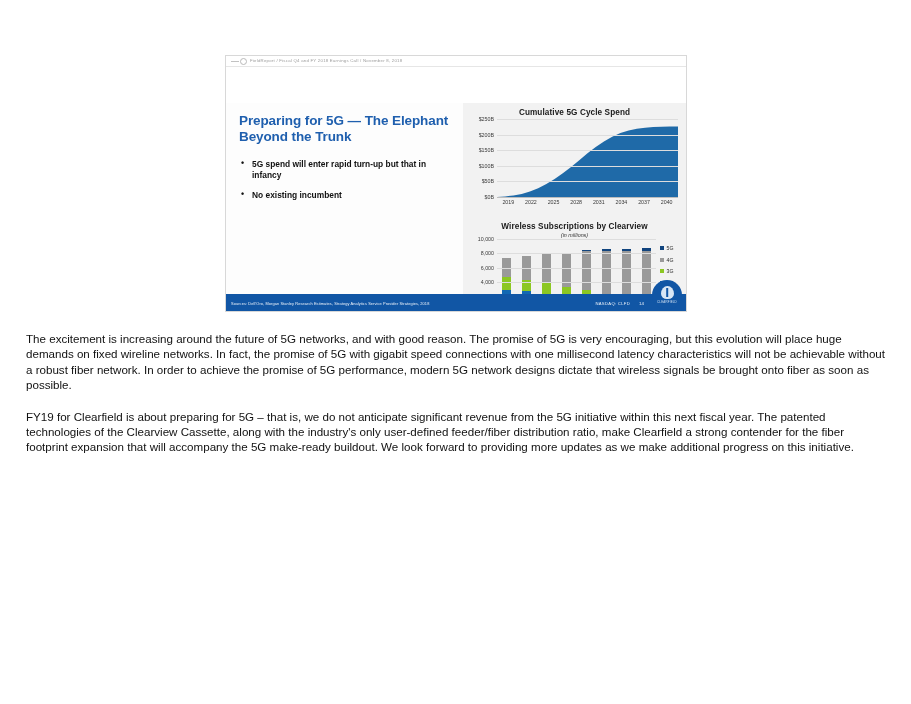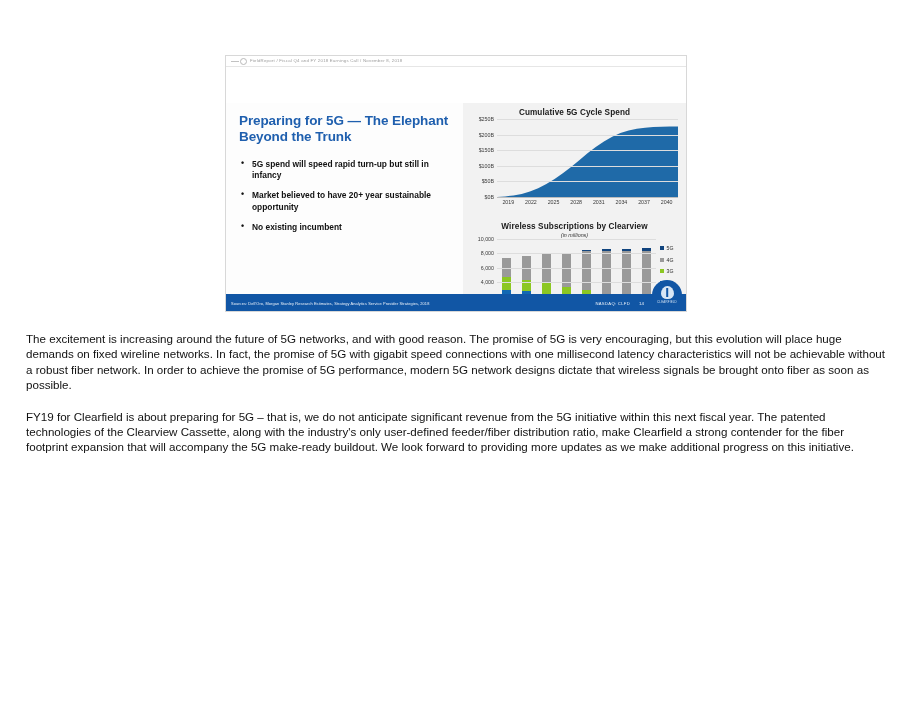--- a/index.html
+++ b/index.html
@@ -340,7 +340,7 @@
     <div class="slide-left">
       <h1 class="slide-title">Preparing for 5G — The Elephant Beyond the Trunk</h1>
       <ul class="bullets">
-        <li class="bullet">5G spend will speed rapid turn-up but still in infancy</li>
+        <li class="bullet">5G spend will enter rapid turn-up but that in infancy</li>
         <li class="bullet">Market believed to have 20+ year sustainable opportunity</li>
         <li class="bullet">No existing incumbent</li>
       </ul>

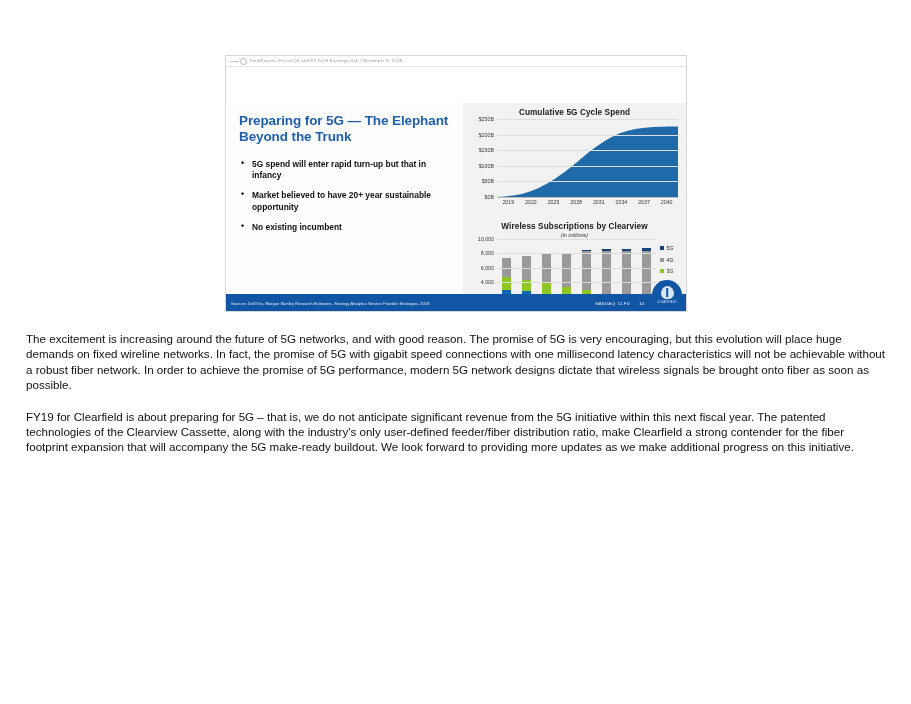--- a/index.html
+++ b/index.html
@@ -341,7 +341,6 @@
       <h1 class="slide-title">Preparing for 5G — The Elephant Beyond the Trunk</h1>
       <ul class="bullets">
         <li class="bullet">5G spend will enter rapid turn-up but that in infancy</li>
-        <li class="bullet">Market believed to have 20+ year sustainable opportunity</li>
         <li class="bullet">No existing incumbent</li>
       </ul>
     </div>

